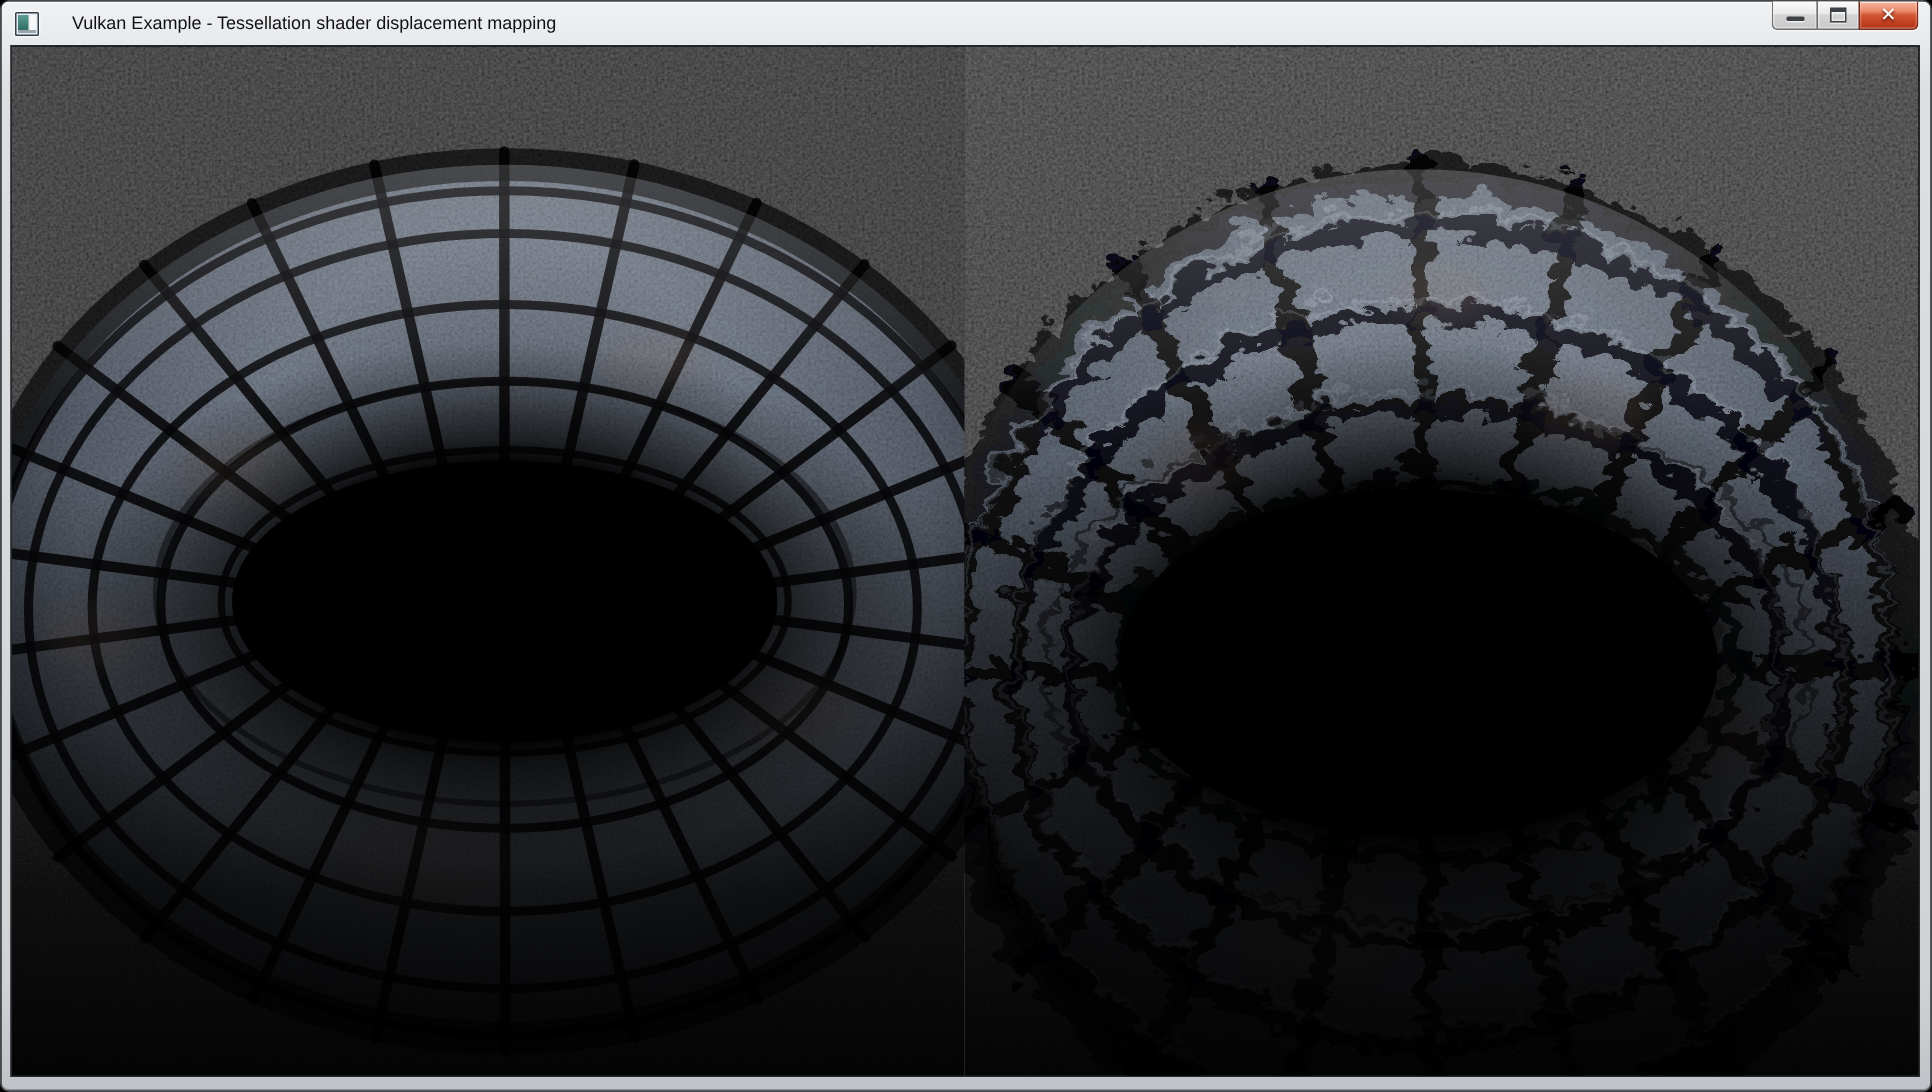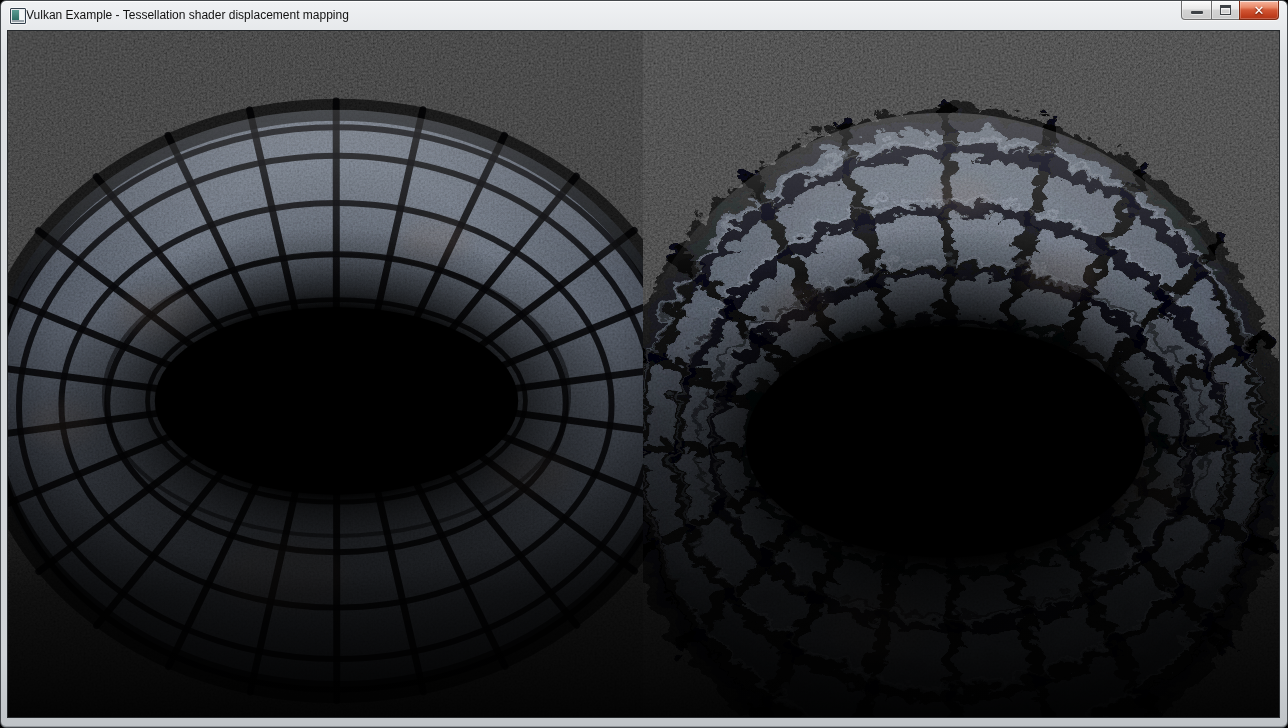--- a/index.html
+++ b/index.html
@@ -9,7 +9,7 @@
           border:1px solid #45494d;border-radius:6px;
           box-shadow:inset 0 1px 0 rgba(255,255,255,.9), inset 0 -1px 0 rgba(130,134,138,.7);}
   .titlebar{position:absolute;top:0;left:0;right:0;height:29px;display:flex;align-items:center;
-            padding-left:9px;gap:0;}
+            padding-left:9px;gap:22px;}
   .title{font-size:12px;color:#111;white-space:nowrap;padding-bottom:1px;}
   
   .app-icon{width:16px;height:16px;box-sizing:border-box;position:relative;flex:0 0 auto;

